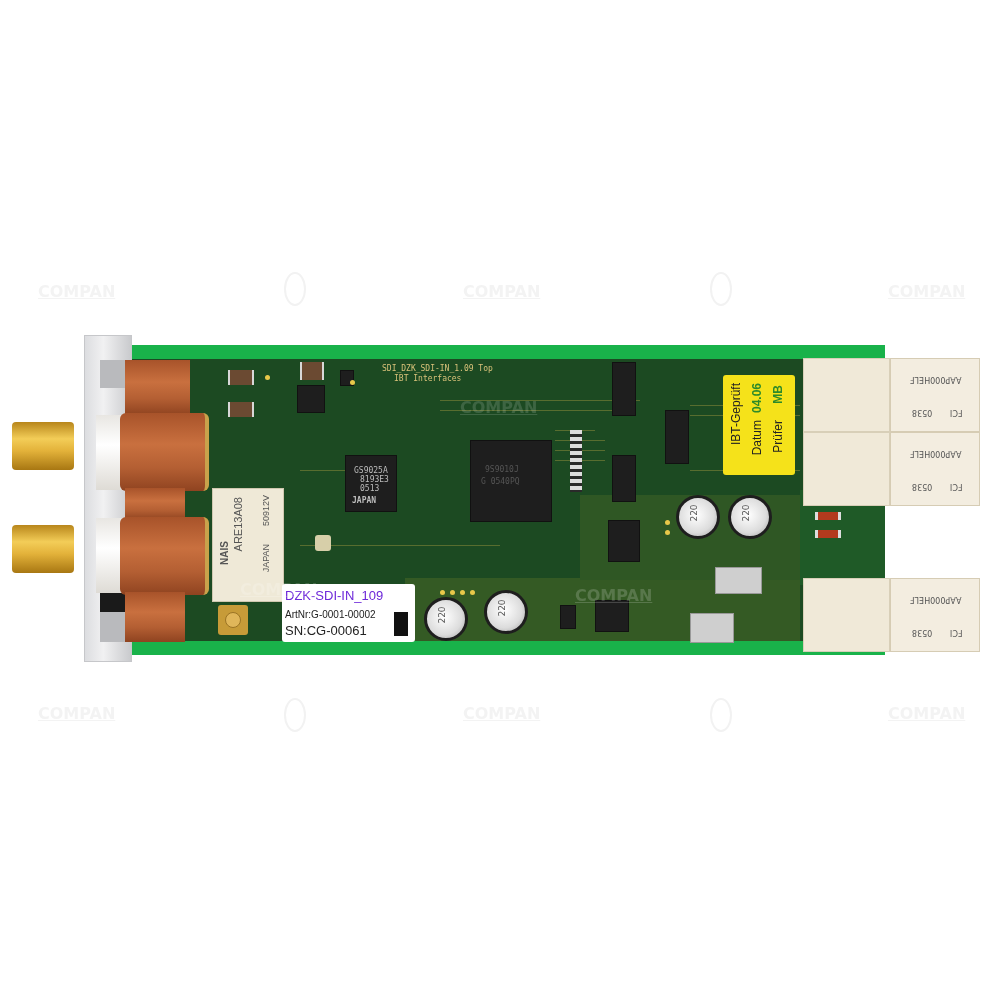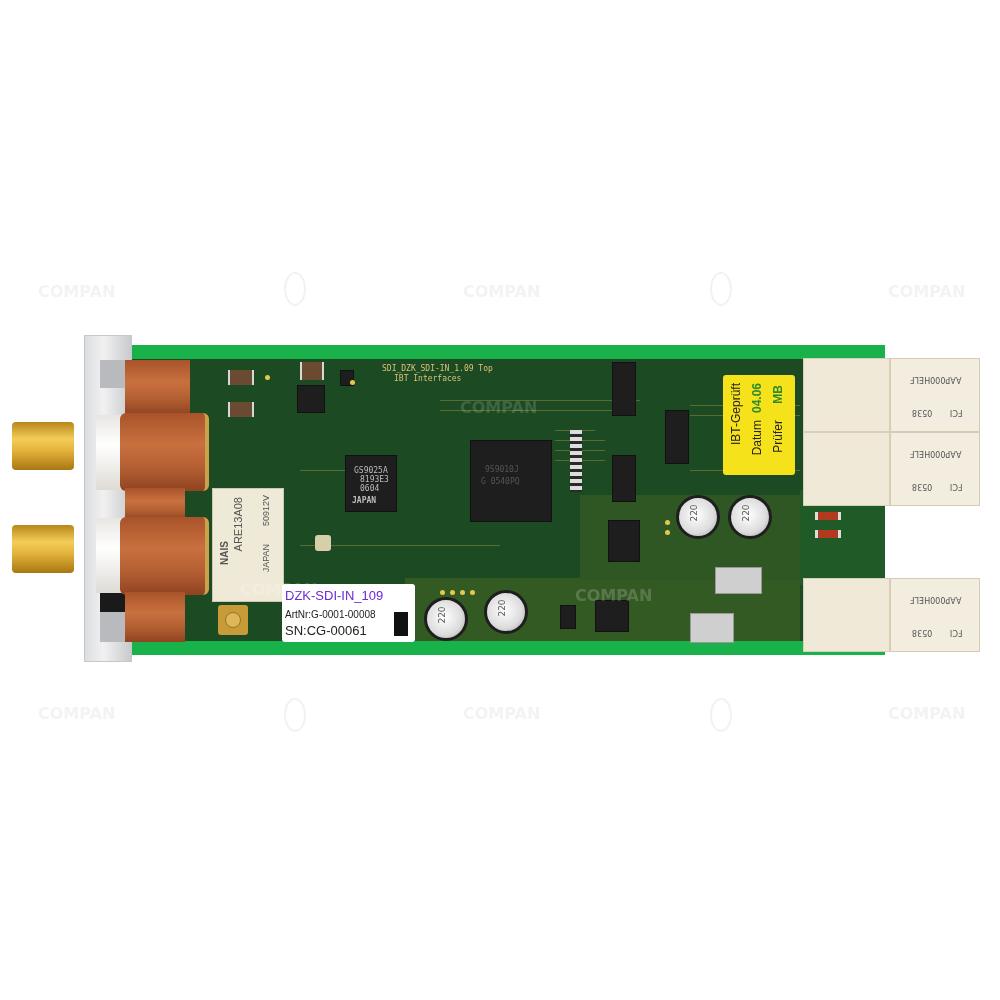--- a/index.html
+++ b/index.html
@@ -5,7 +5,7 @@
   html,body{margin:0;padding:0;background:#ffffff;}
   body{width:1000px;height:1000px;position:relative;overflow:hidden;font-family:"Liberation Sans",sans-serif;}
   .abs{position:absolute;}
-  .wm{position:absolute;color:#f3f3f3;font-weight:bold;font-size:16px;letter-spacing:0px;font-family:"DejaVu Sans",sans-serif;}
+  .wm{position:absolute;color:#f3f3f3;font-weight:bold;font-size:16px;letter-spacing:0px;font-family:"DejaVu Sans",sans-serif;text-decoration:underline;}
   .wm-logo{position:absolute;width:18px;height:30px;border:2px solid #f2f2f2;border-radius:50%;}
   
   .bracket{left:84px;top:335px;width:46px;height:325px;background:linear-gradient(90deg,#dcdde0,#f1f1f2 40%,#c9cacd);border:1px solid #c6c7ca;}

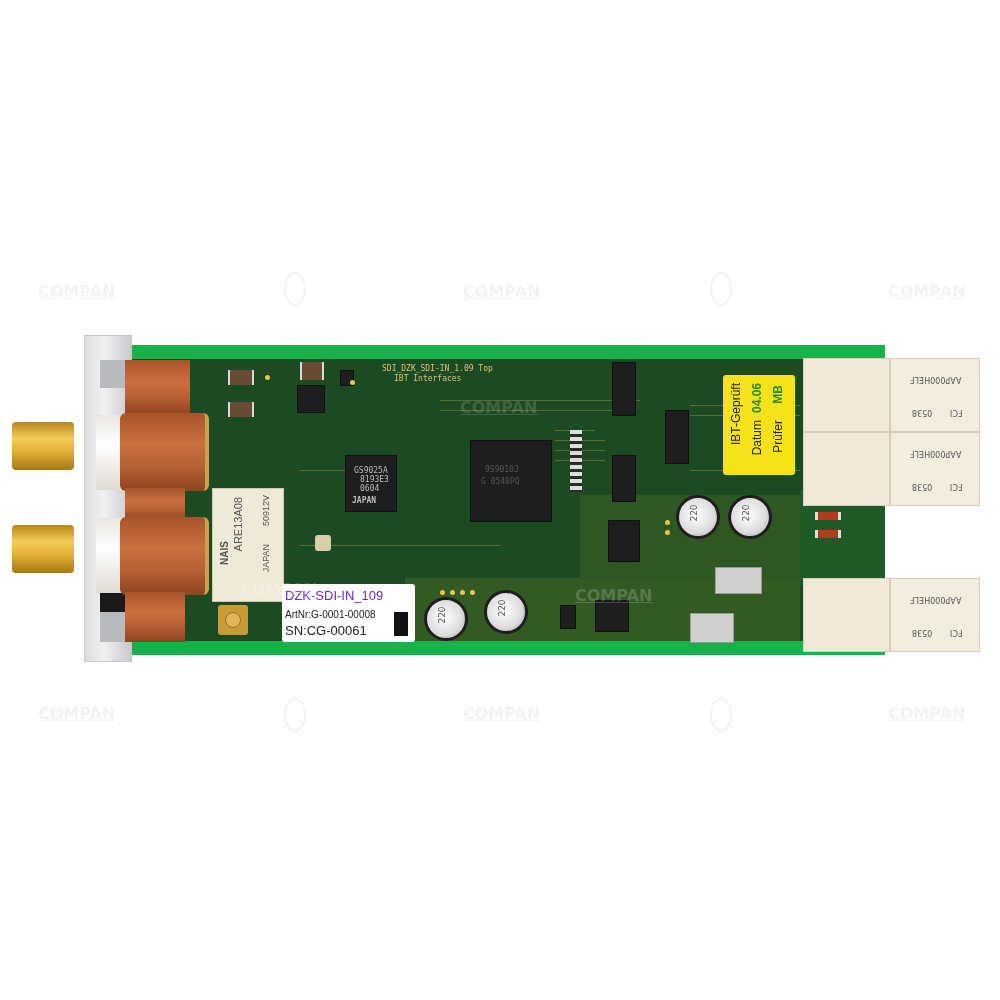--- a/index.html
+++ b/index.html
@@ -94,7 +94,7 @@
   <div class="abs chip" style="left:345px;top:455px;width:50px;height:55px;">
     <div class="chip-text" style="left:8px;top:10px;">GS9025A</div>
     <div class="chip-text" style="left:14px;top:19px;">8193E3</div>
-    <div class="chip-text" style="left:14px;top:28px;">0604</div>
+    <div class="chip-text" style="left:14px;top:28px;">0513</div>
     <div class="chip-text" style="left:6px;top:40px;font-weight:bold;">JAPAN</div>
   </div>
 

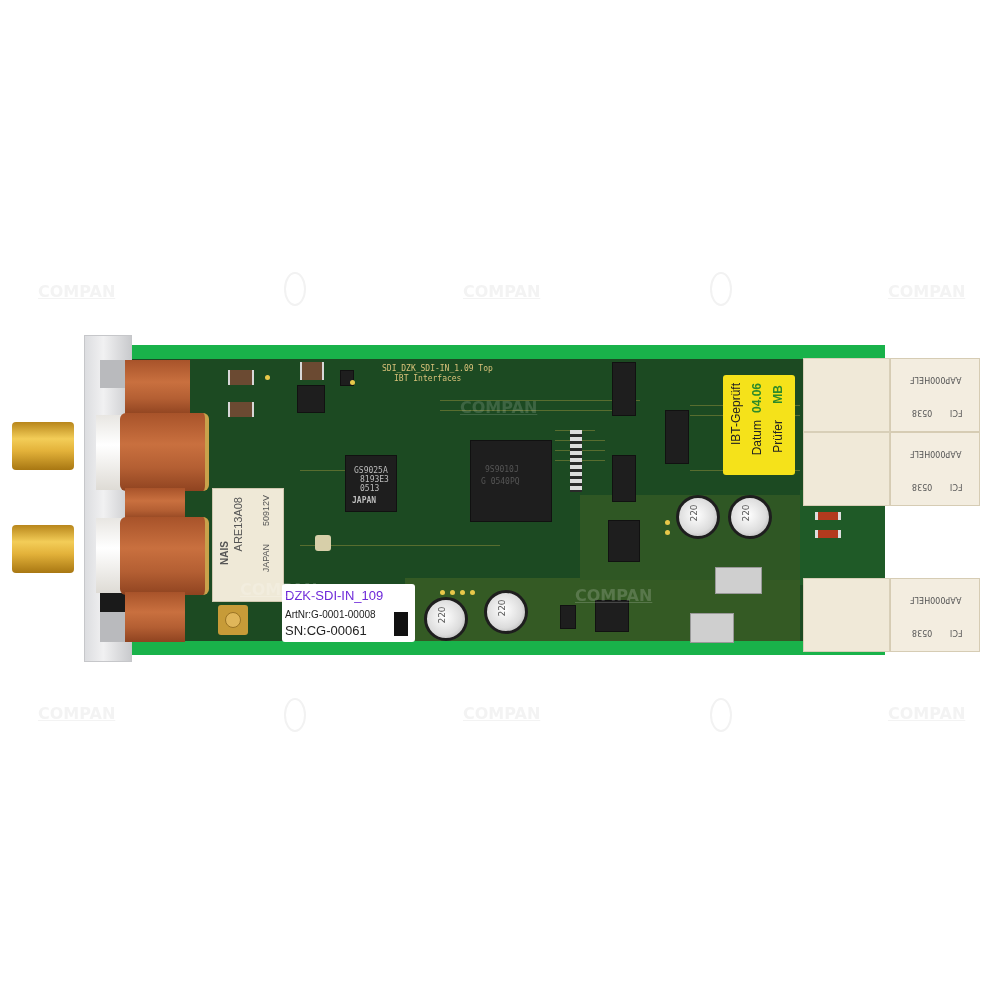--- a/index.html
+++ b/index.html
@@ -123,7 +123,7 @@
 
   <div class="abs label" style="left:282px;top:584px;width:133px;height:58px;">
     <div class="abs" style="left:3px;top:4px;font-size:13px;color:#6d28d9;">DZK-SDI-IN_109</div>
-    <div class="abs" style="left:3px;top:25px;font-size:10px;color:#222;">ArtNr:G-0001-00008</div>
+    <div class="abs" style="left:3px;top:25px;font-size:10px;color:#222;">ArtNr:G-0001-00002</div>
     <div class="abs" style="left:3px;top:39px;font-size:13px;color:#222;">SN:CG-00061</div>
     <div class="abs" style="left:112px;top:28px;width:14px;height:24px;background:#111;"></div>
   </div>

